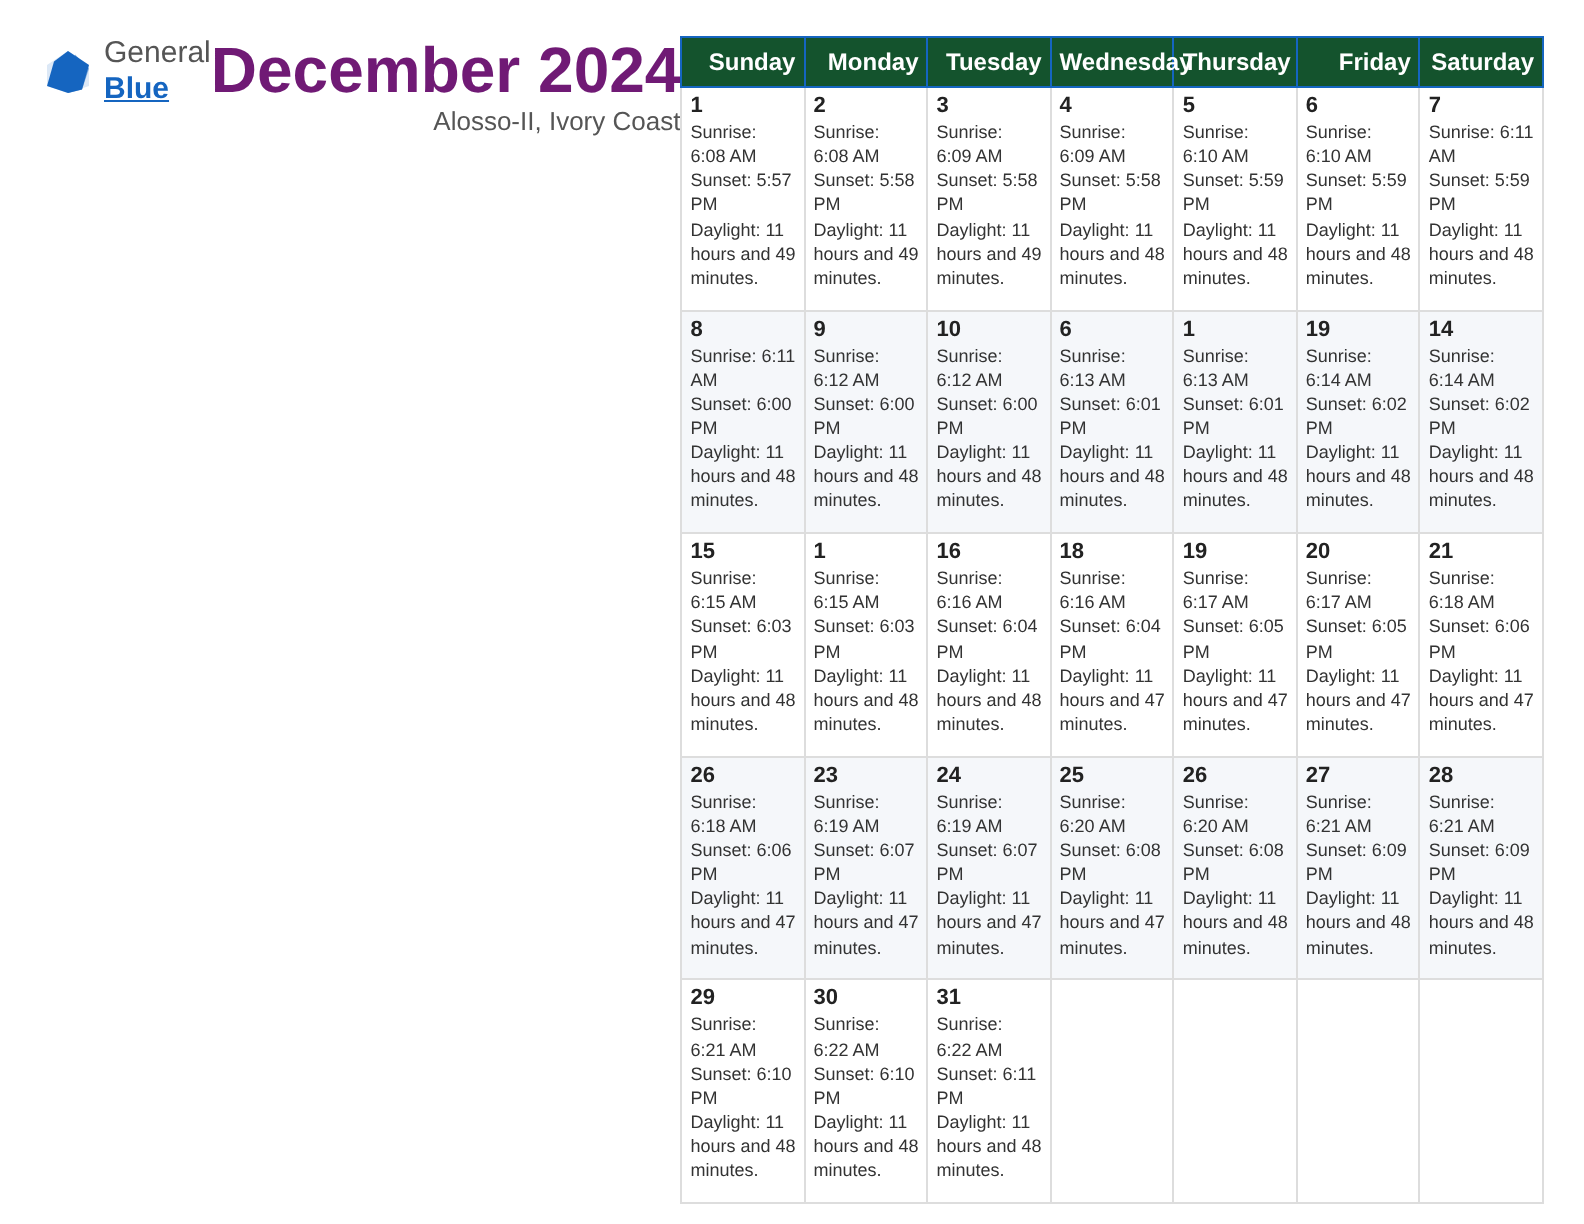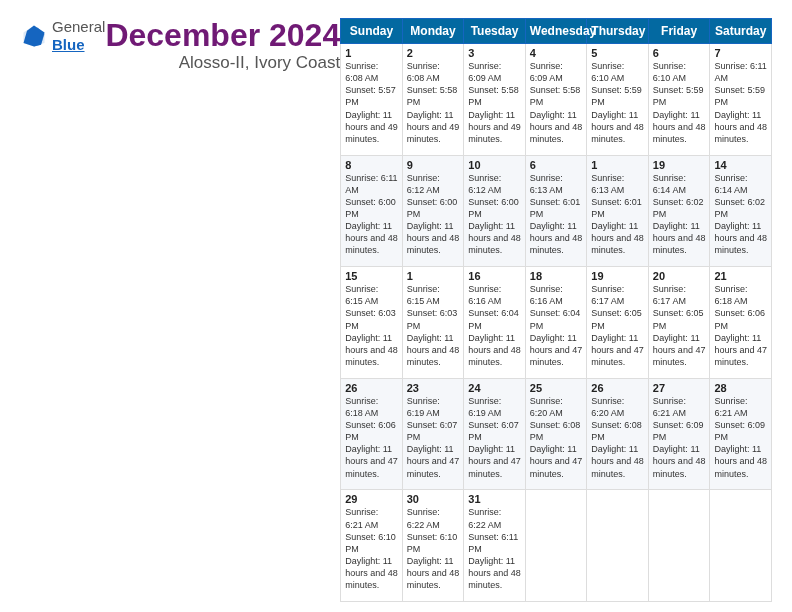--- a/index.html
+++ b/index.html
@@ -59,12 +59,12 @@
       table-layout: fixed;
     }
     .calendar th {
-      background-color: #0369a1;
+      background-color: #14532d;
       color: #fff;
       font-size: 12px;
       font-weight: bold;
       padding: 5px 4px;
-      text-align: center;
+      text-align: right;
       border: 1px solid #1565c0;
     }
     .calendar td {

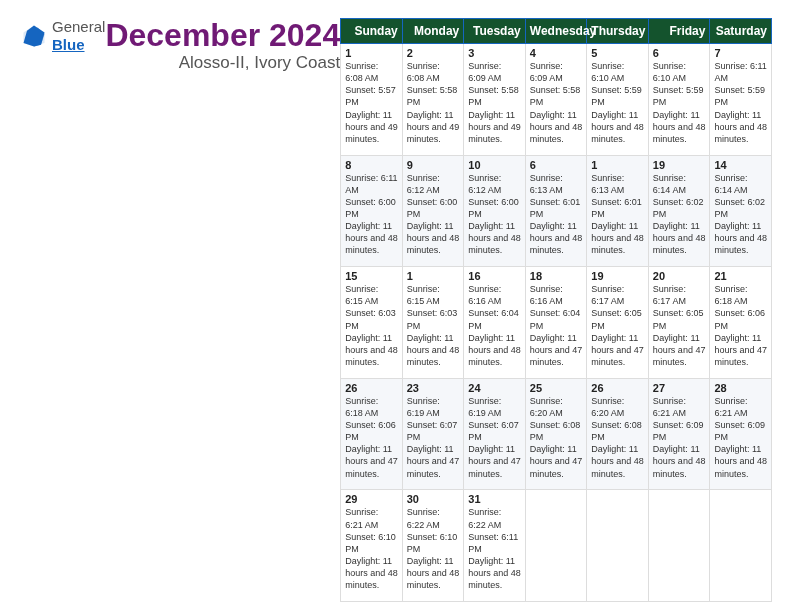--- a/index.html
+++ b/index.html
@@ -48,7 +48,7 @@
       line-height: 1.1;
     }
     .location {
-      font-size: 17px;
+      font-size: 13px;
       color: #555;
     }
     .calendar {

